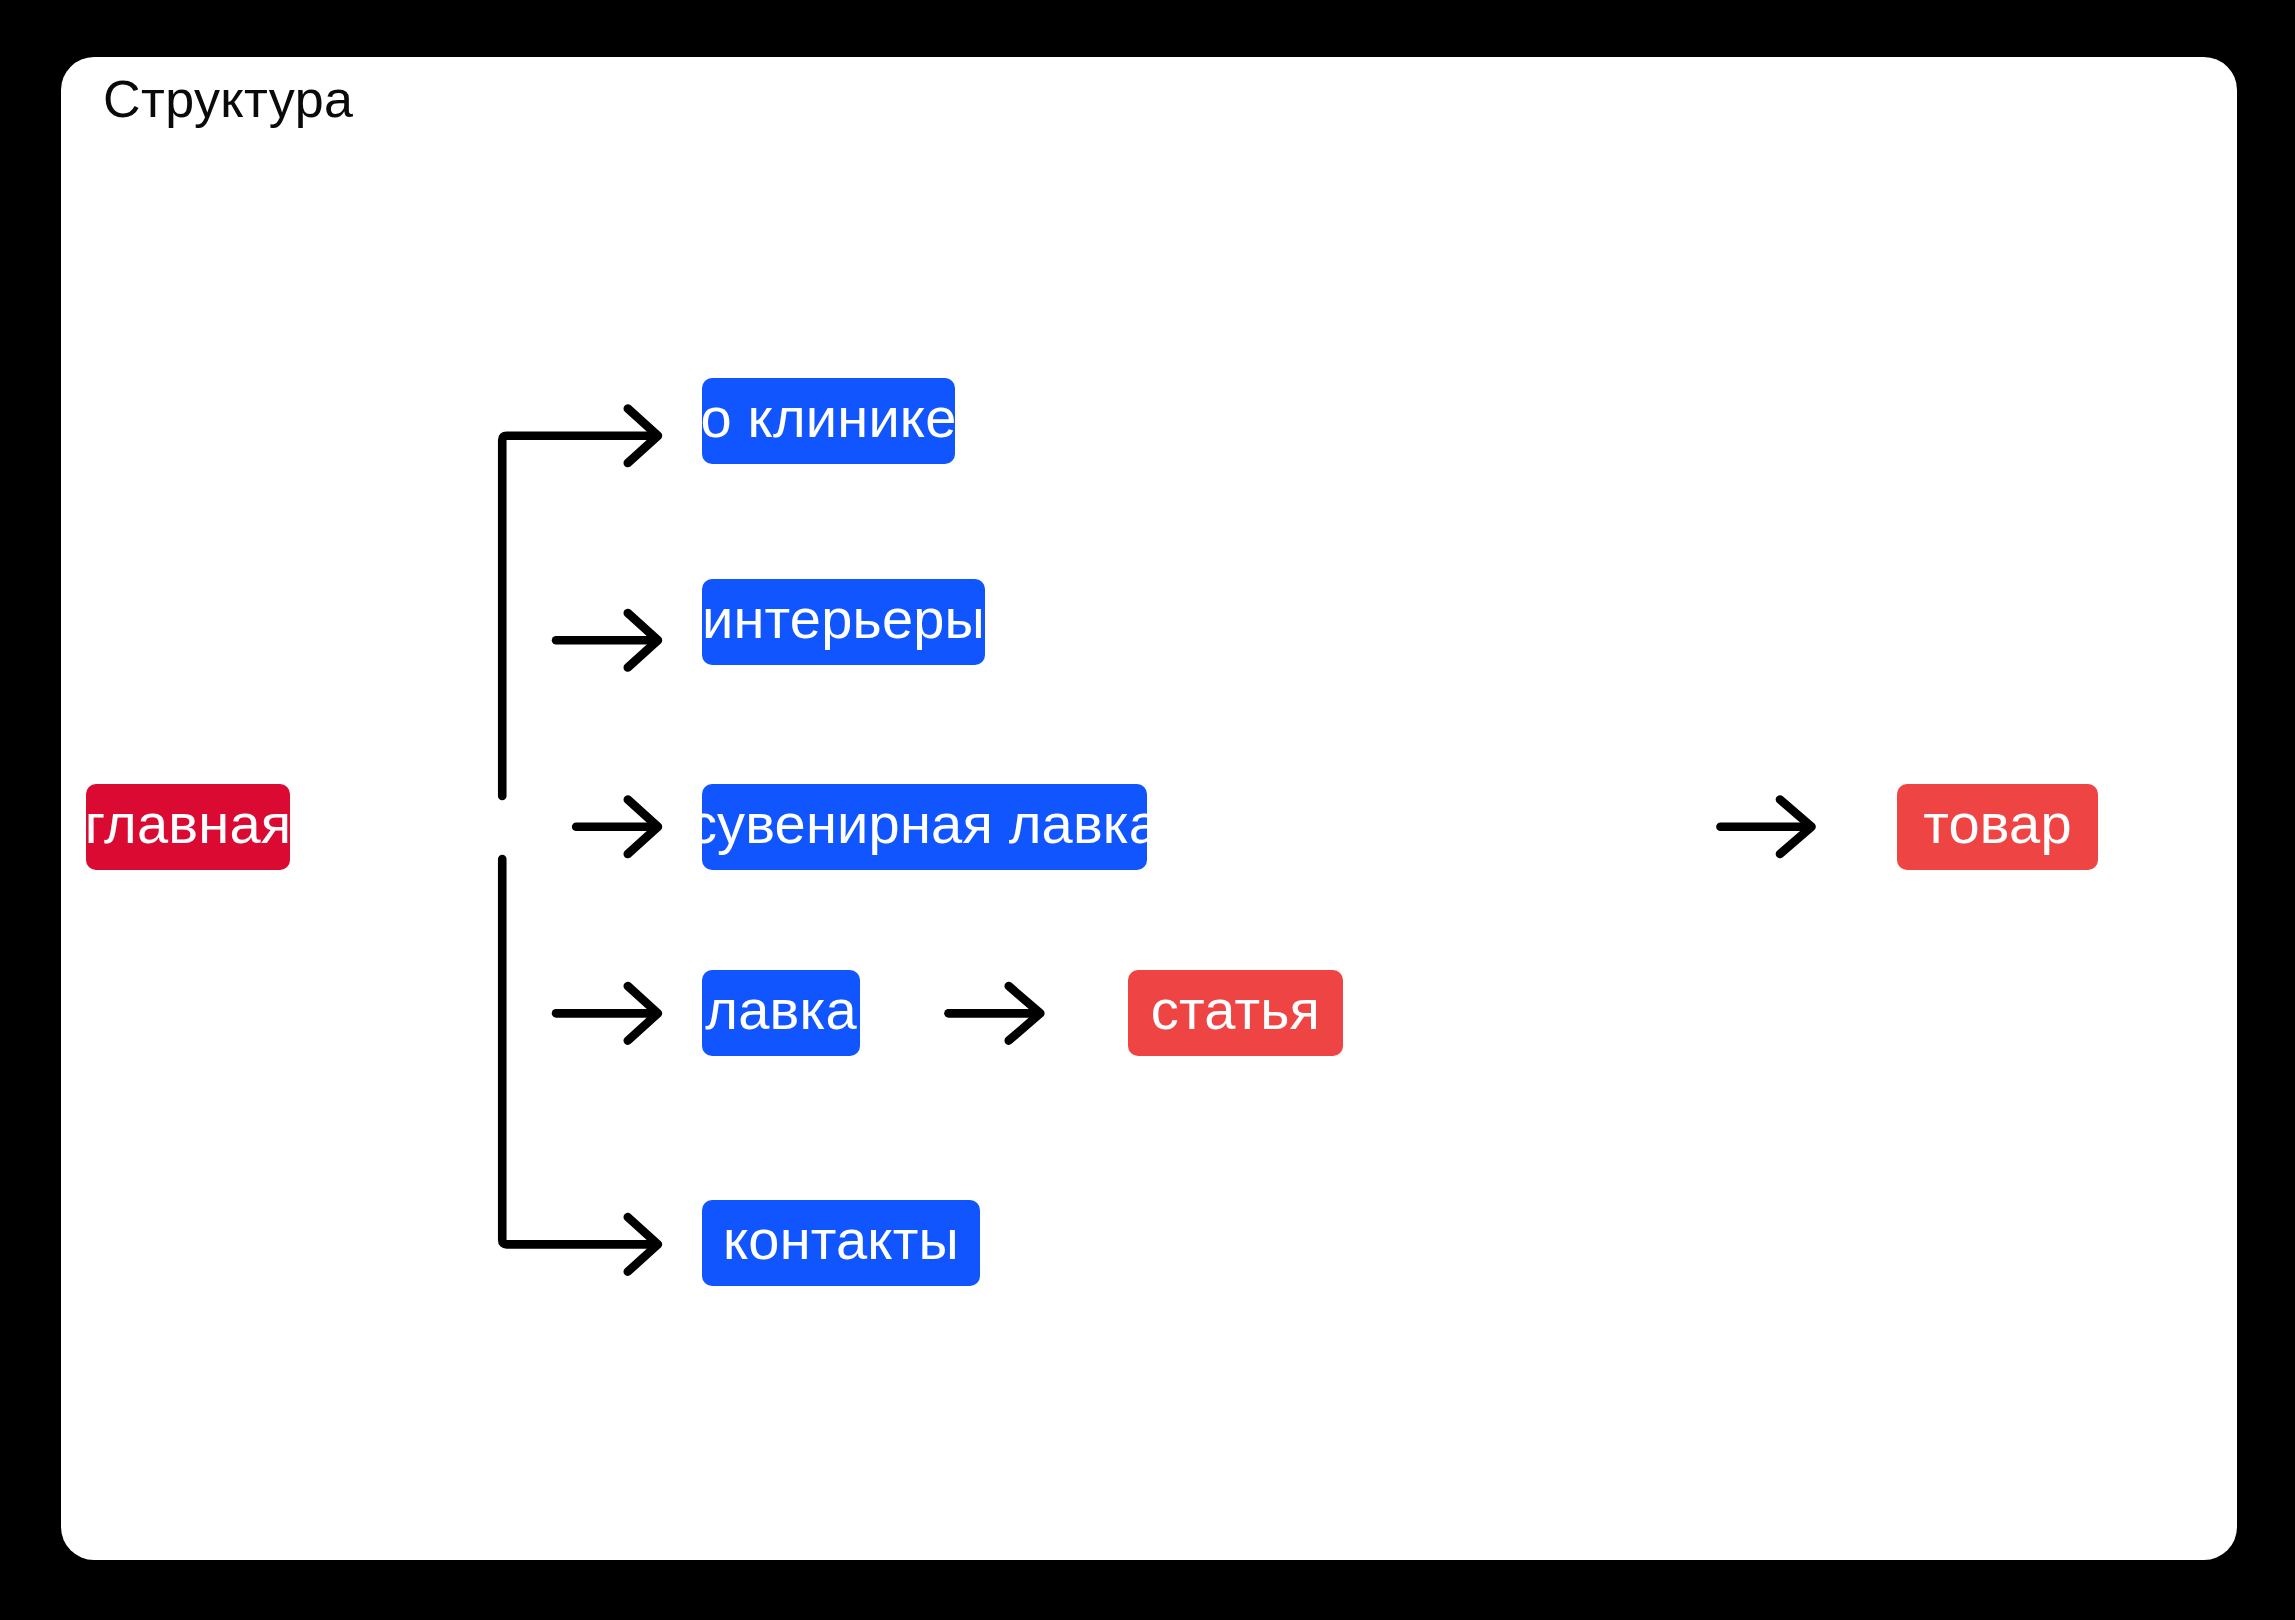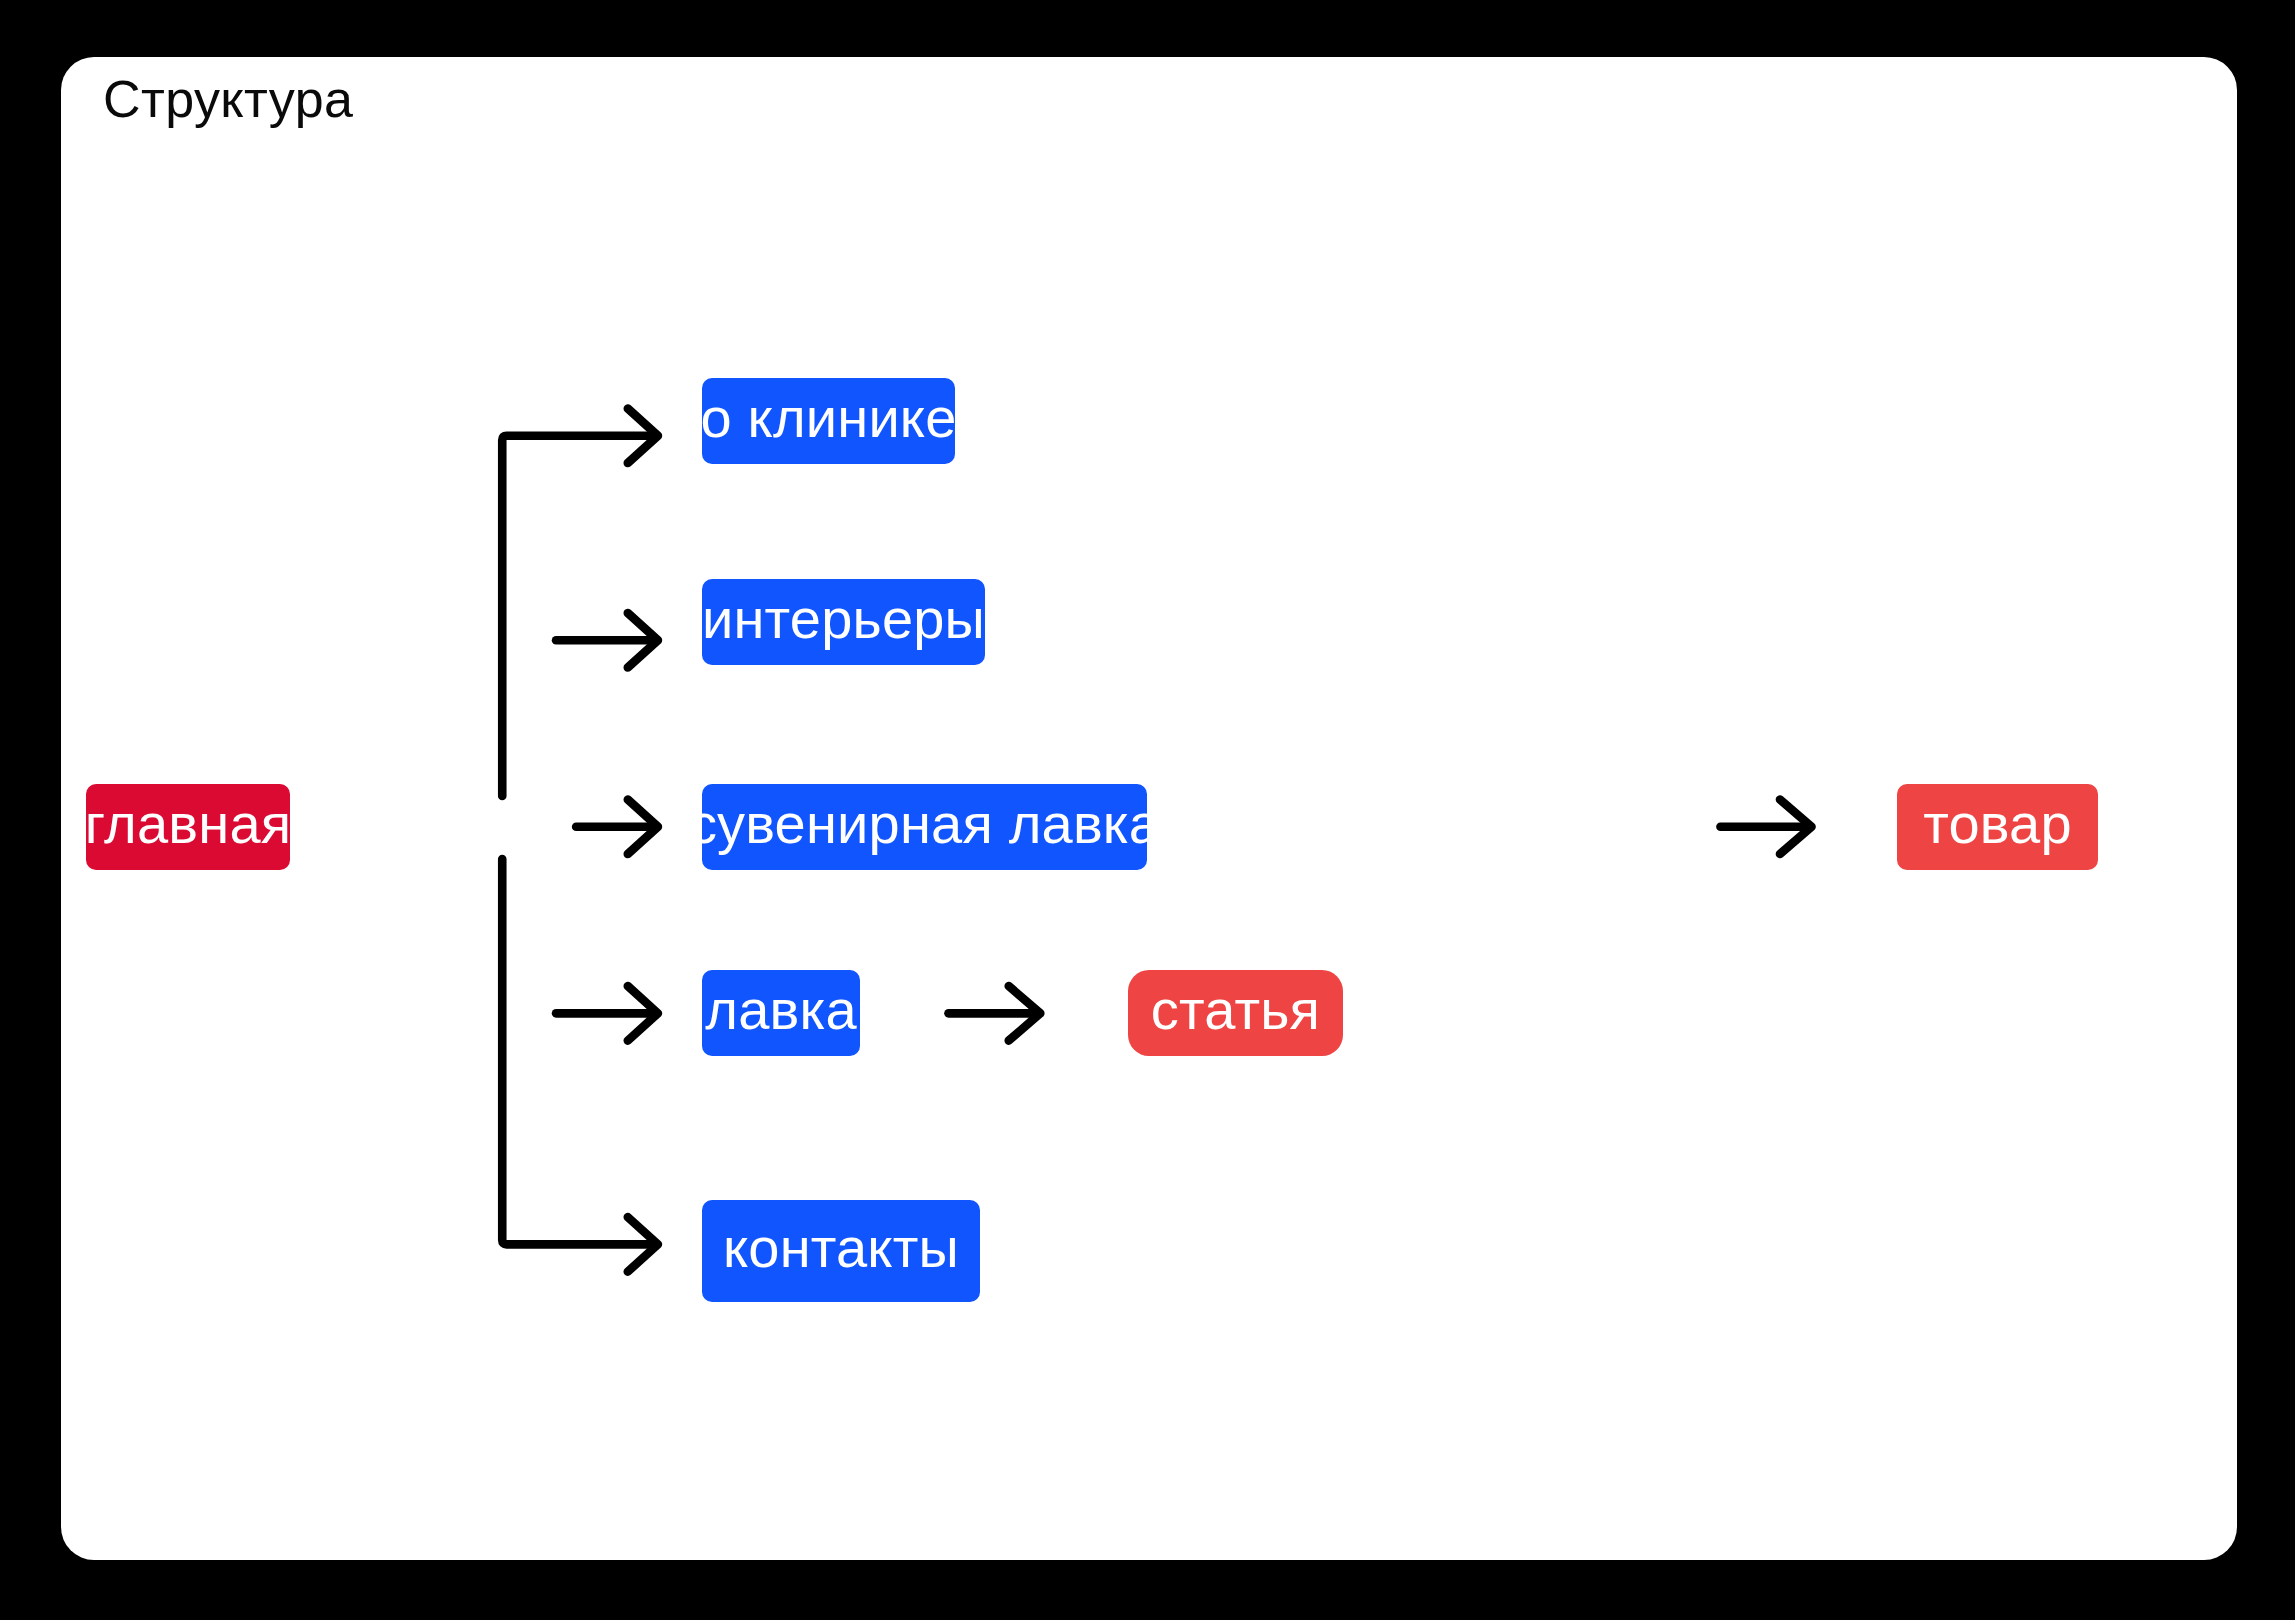--- a/index.html
+++ b/index.html
@@ -151,7 +151,7 @@
       <span class="node-label">лавка</span>
     </div>
 
-    <div class="node yellow" style="left:1067px; top:913px; width:215px; height:86px;border-radius:21px;">
+    <div class="node yellow" style="left:1067px; top:913px; width:215px; height:86px;">
       <span class="node-label">статья</span>
     </div>
 

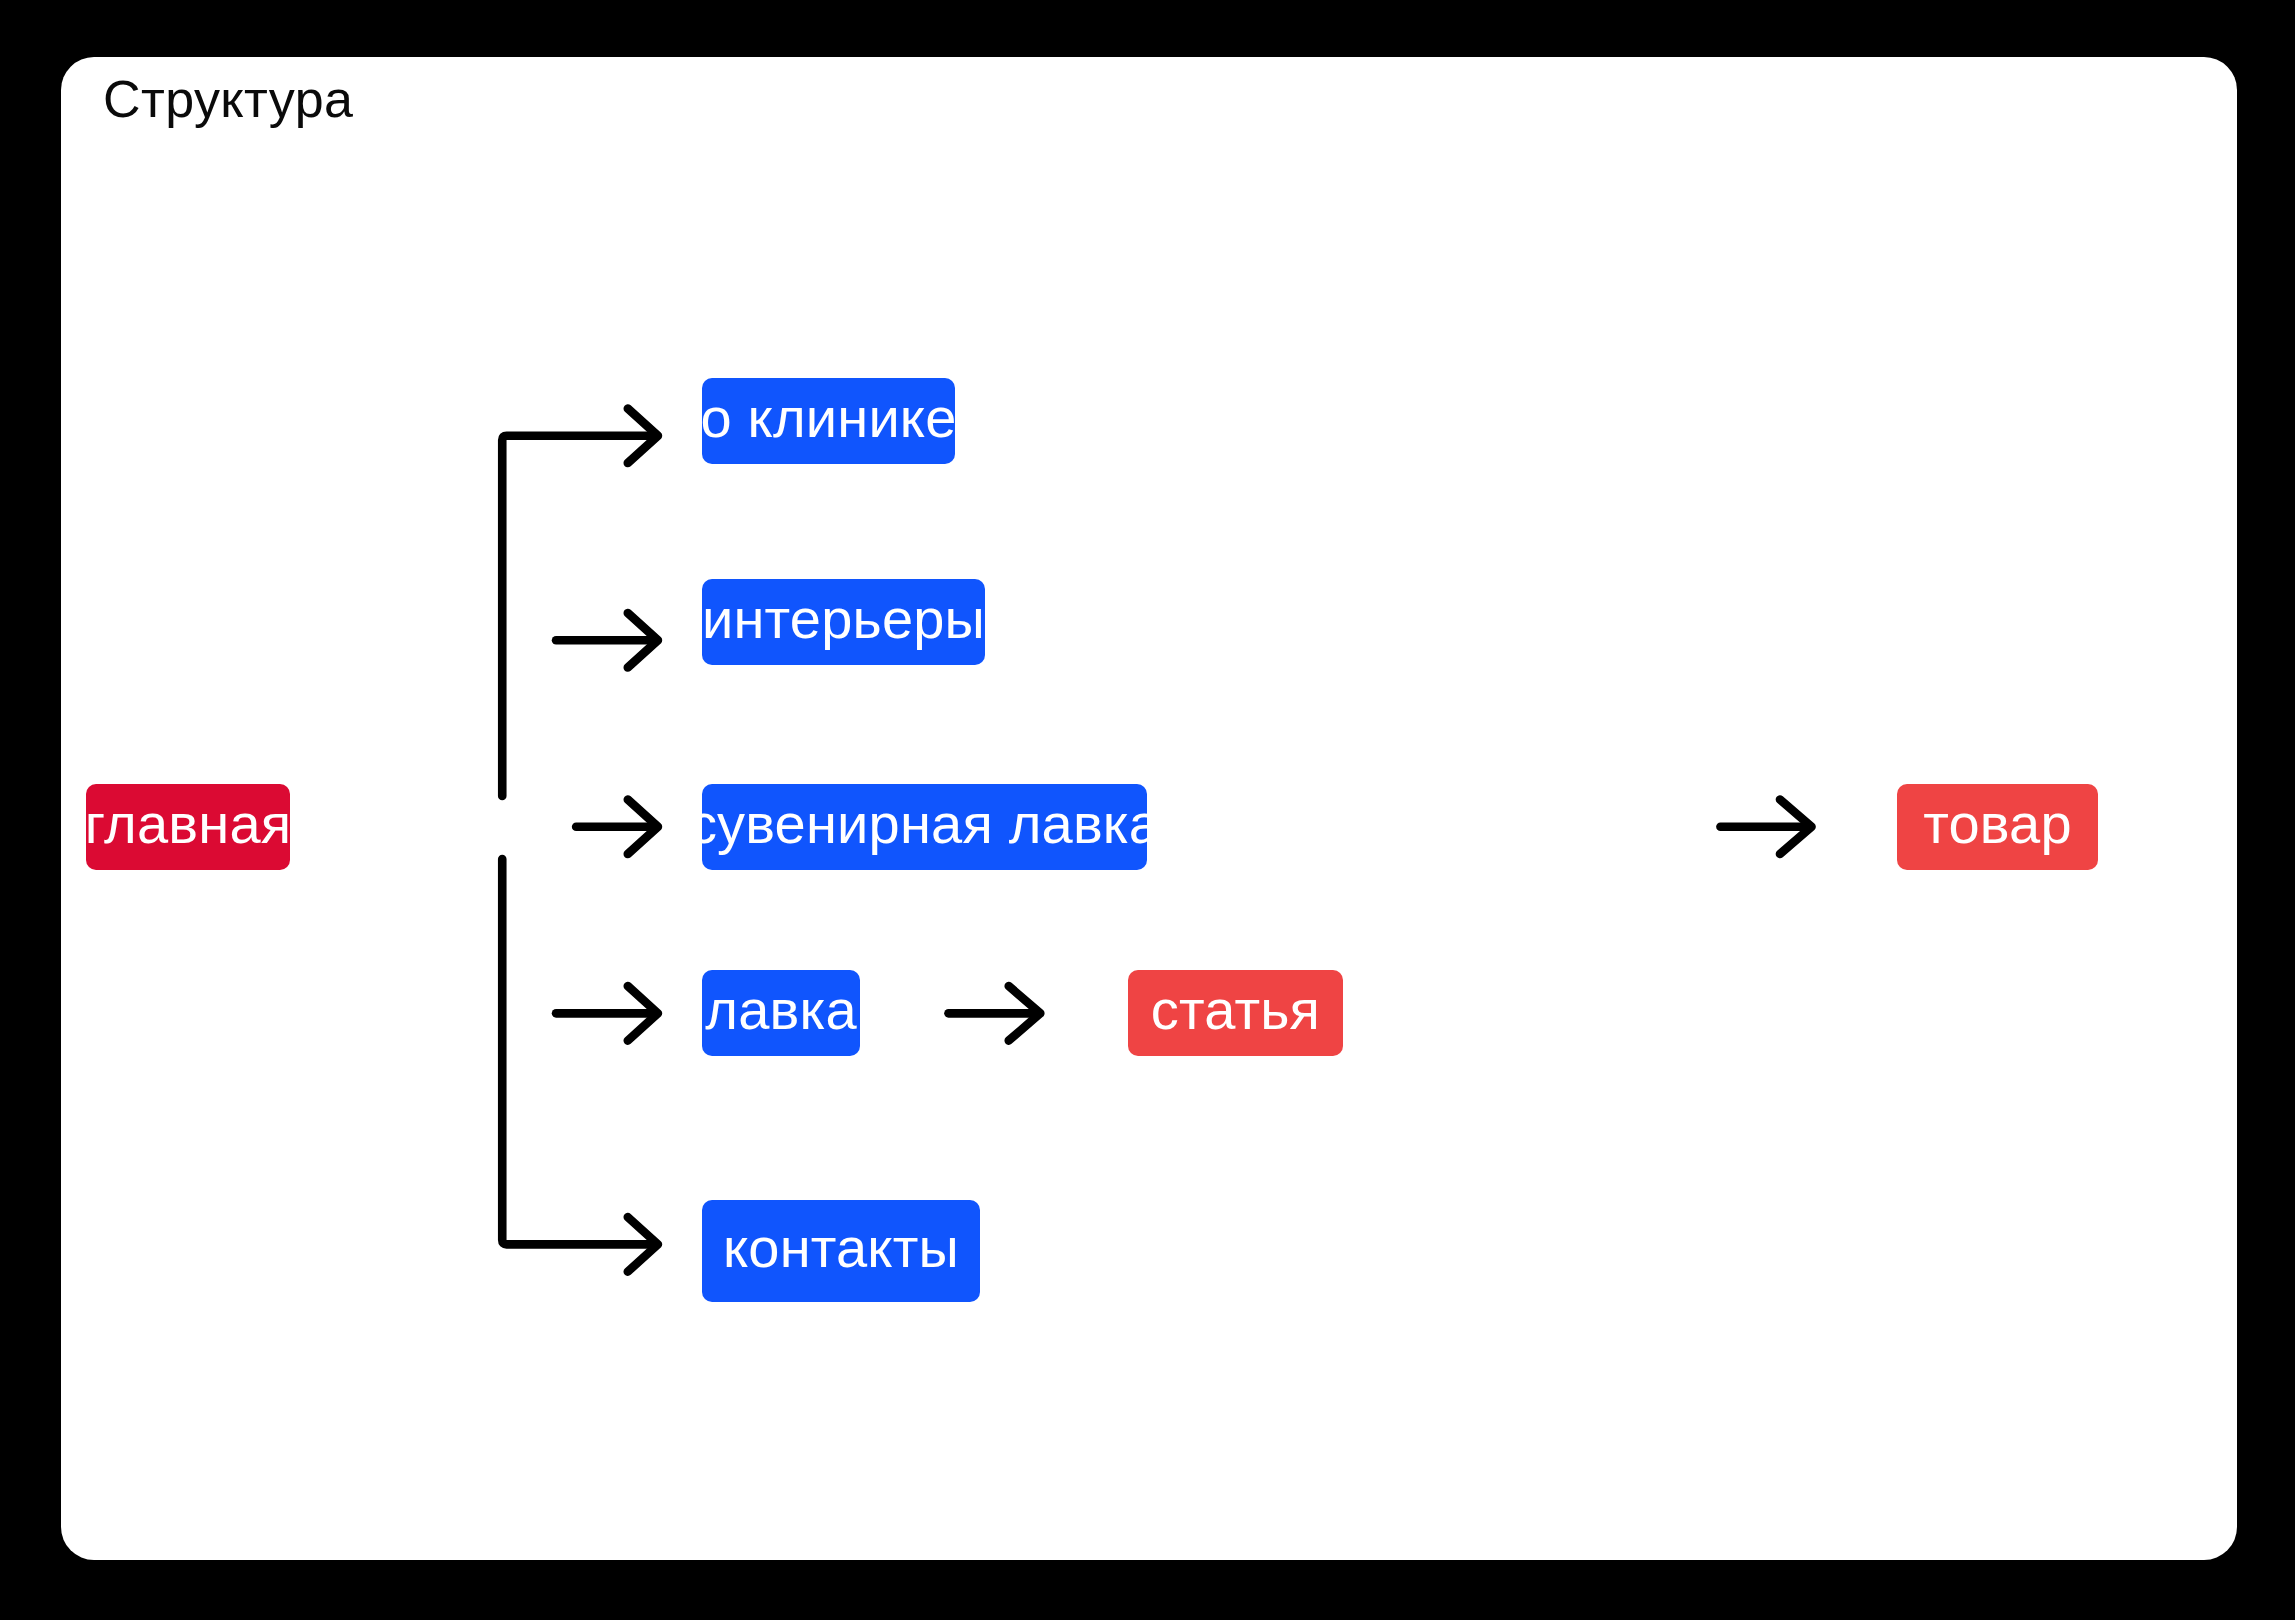--- a/index.html
+++ b/index.html
@@ -155,7 +155,7 @@
       <span class="node-label">статья</span>
     </div>
 
-    <div class="node blue" style="left:641px; top:1143px; width:278px; height:102px;">
+    <div class="node blue" style="left:641px; top:1143px; width:278px; height:86px;">
       <span class="node-label">контакты</span>
     </div>
 

